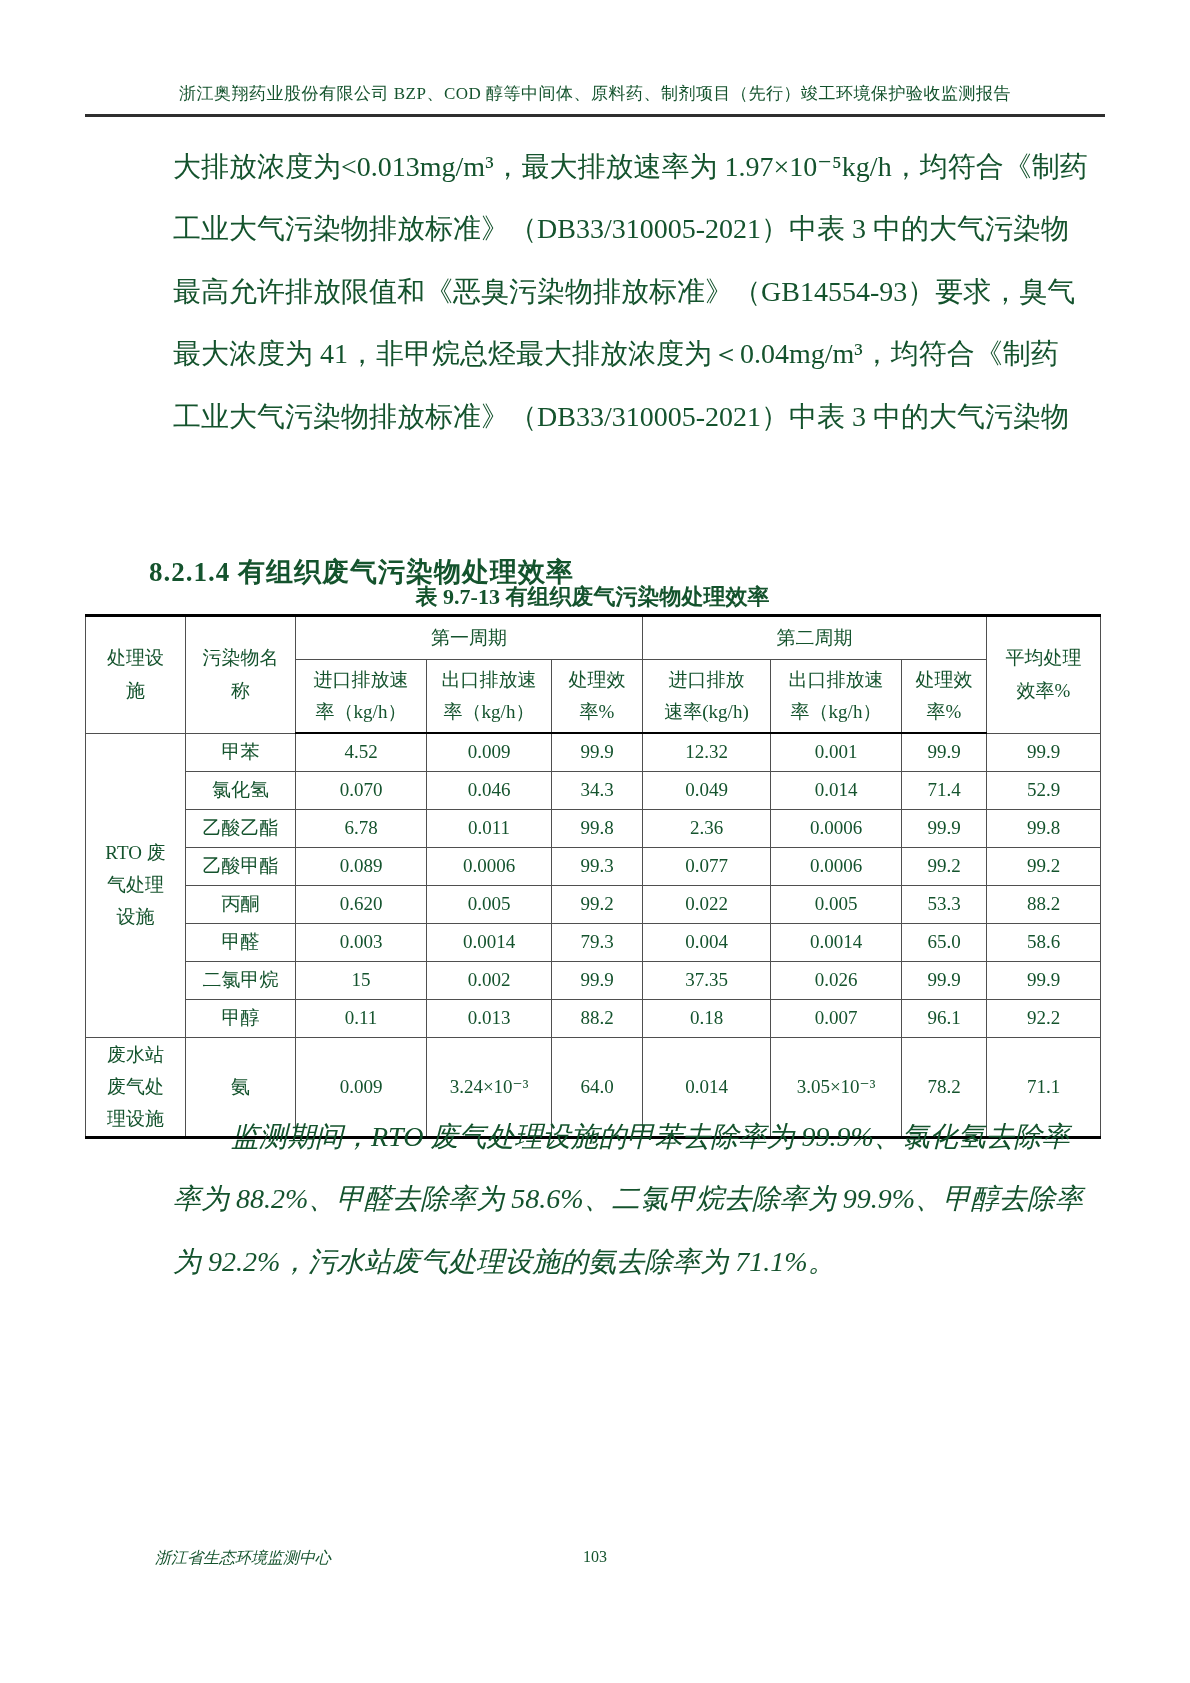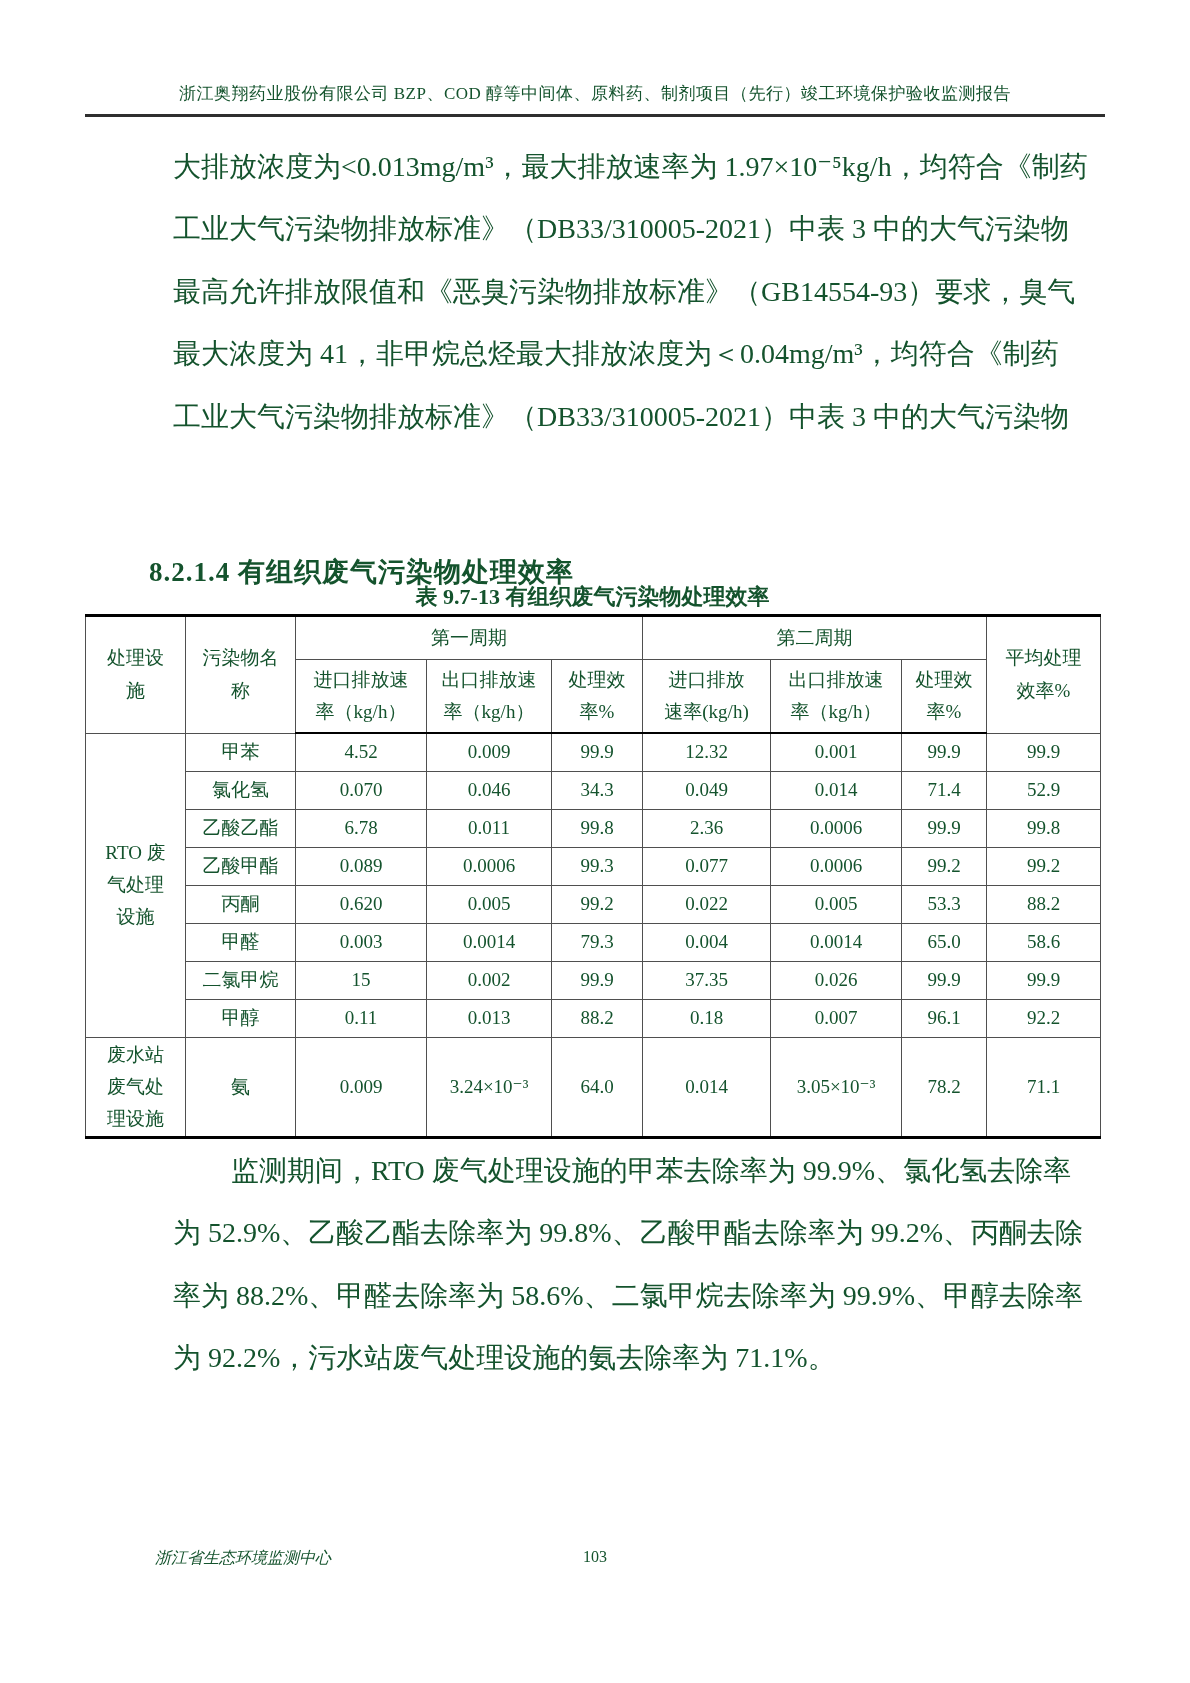--- a/index.html
+++ b/index.html
@@ -25,7 +25,7 @@
   .pline.lastline{text-align-last:left;}
   .pline.indent{padding-left:58px;}
   .para1{top:136px;}
-  .para2{top:1140px;}
+  .para2{top:1106px;font-style:italic;}
   
   .section-heading{
     position:absolute;top:538px;left:133px;margin:16px;

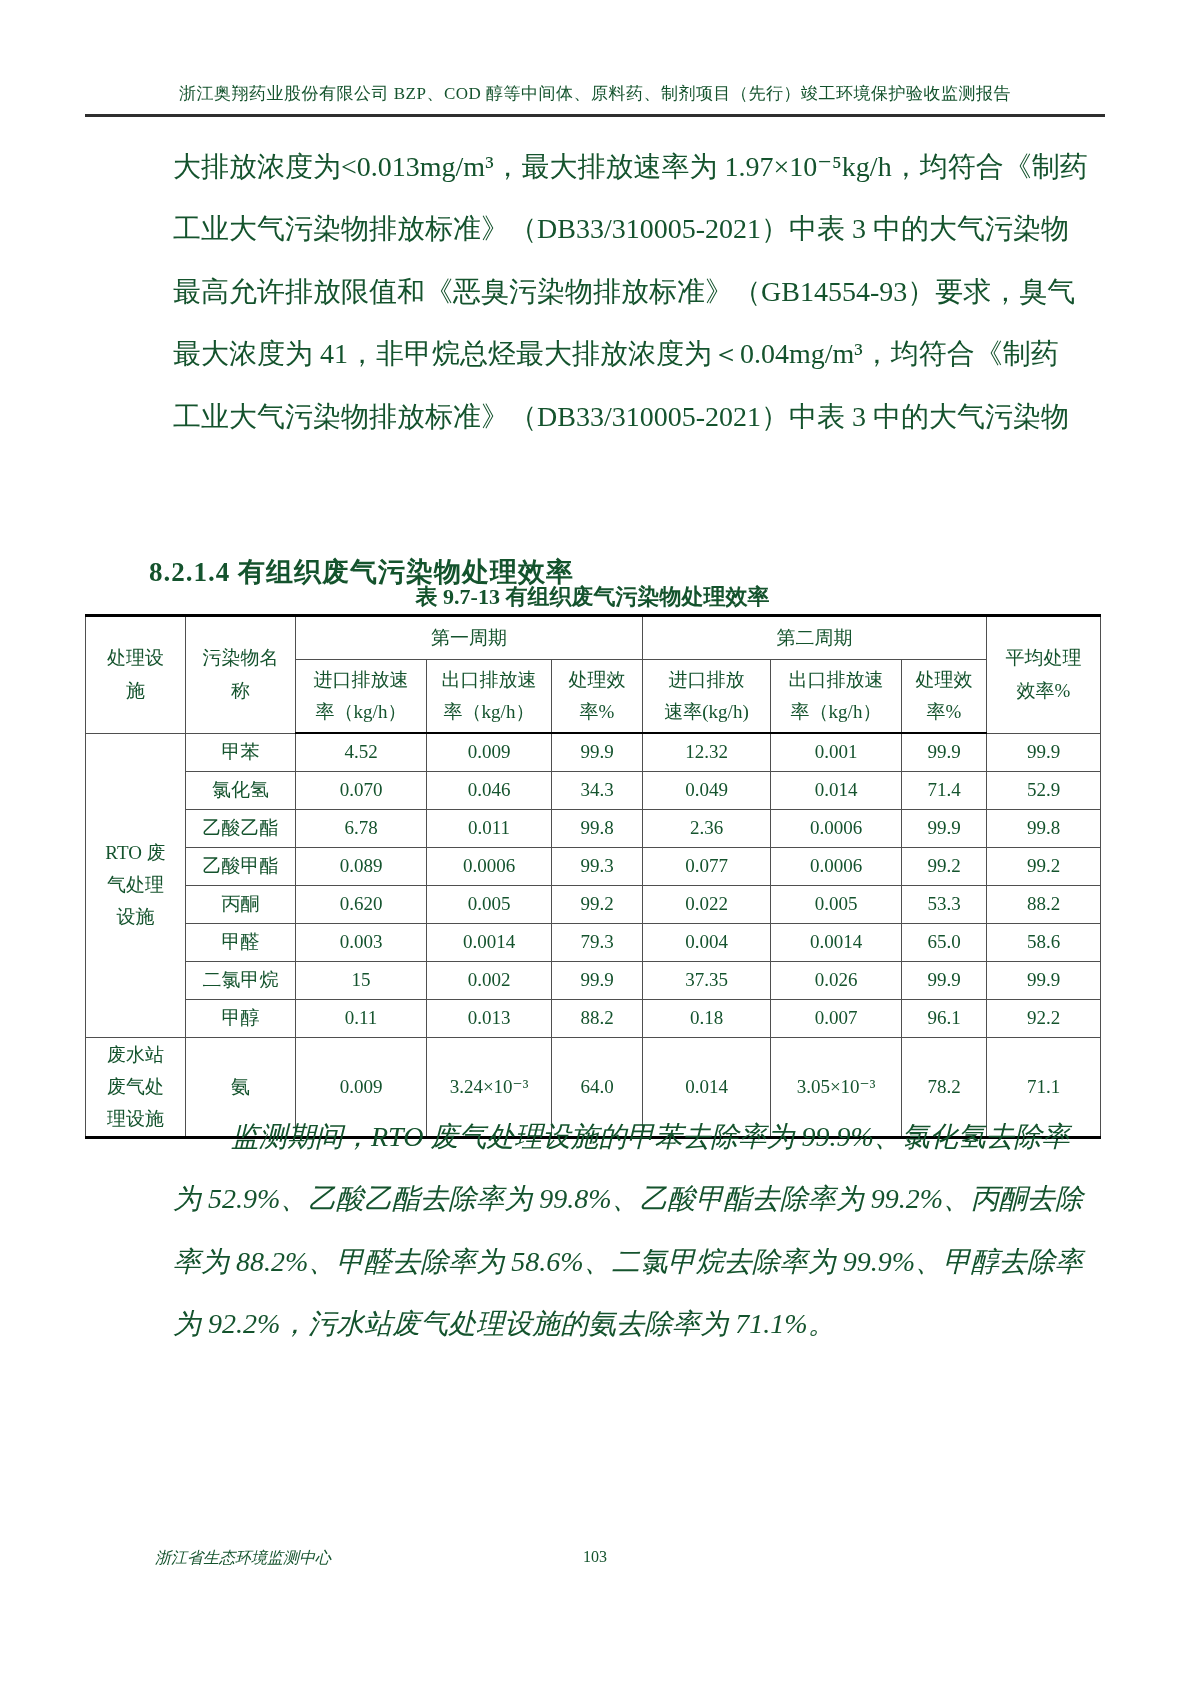--- a/index.html
+++ b/index.html
@@ -217,7 +217,6 @@
 
   <div class="para para2">
     <div class="pline indent">监测期间，RTO 废气处理设施的甲苯去除率为 99.9%、氯化氢去除率</div>
-    <div class="pline">为 52.9%、乙酸乙酯去除率为 99.8%、乙酸甲酯去除率为 99.2%、丙酮去除</div>
     <div class="pline">率为 88.2%、甲醛去除率为 58.6%、二氯甲烷去除率为 99.9%、甲醇去除率</div>
     <div class="pline lastline">为 92.2%，污水站废气处理设施的氨去除率为 71.1%。</div>
   </div>

